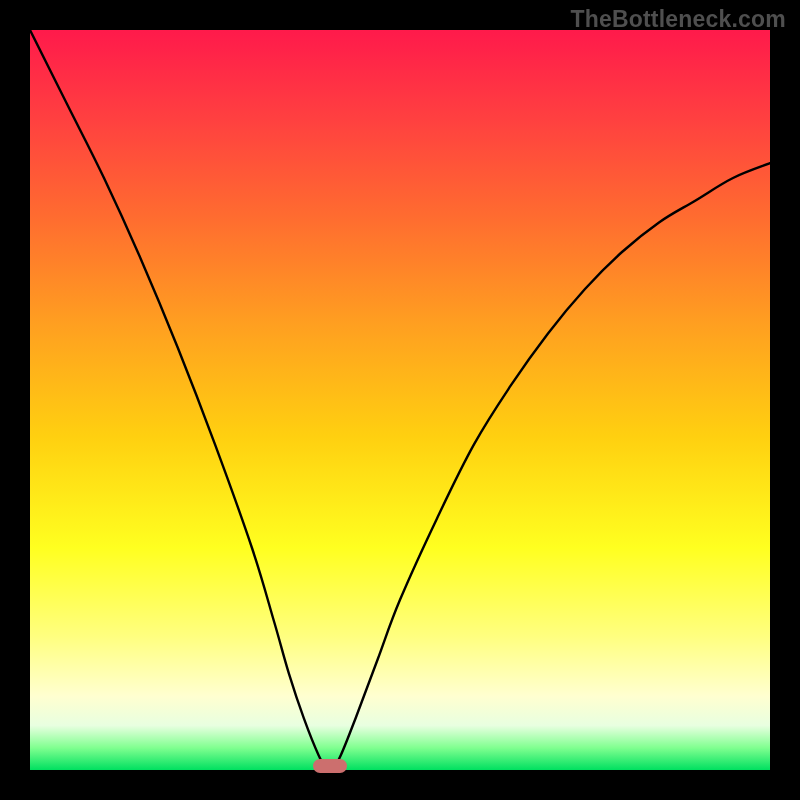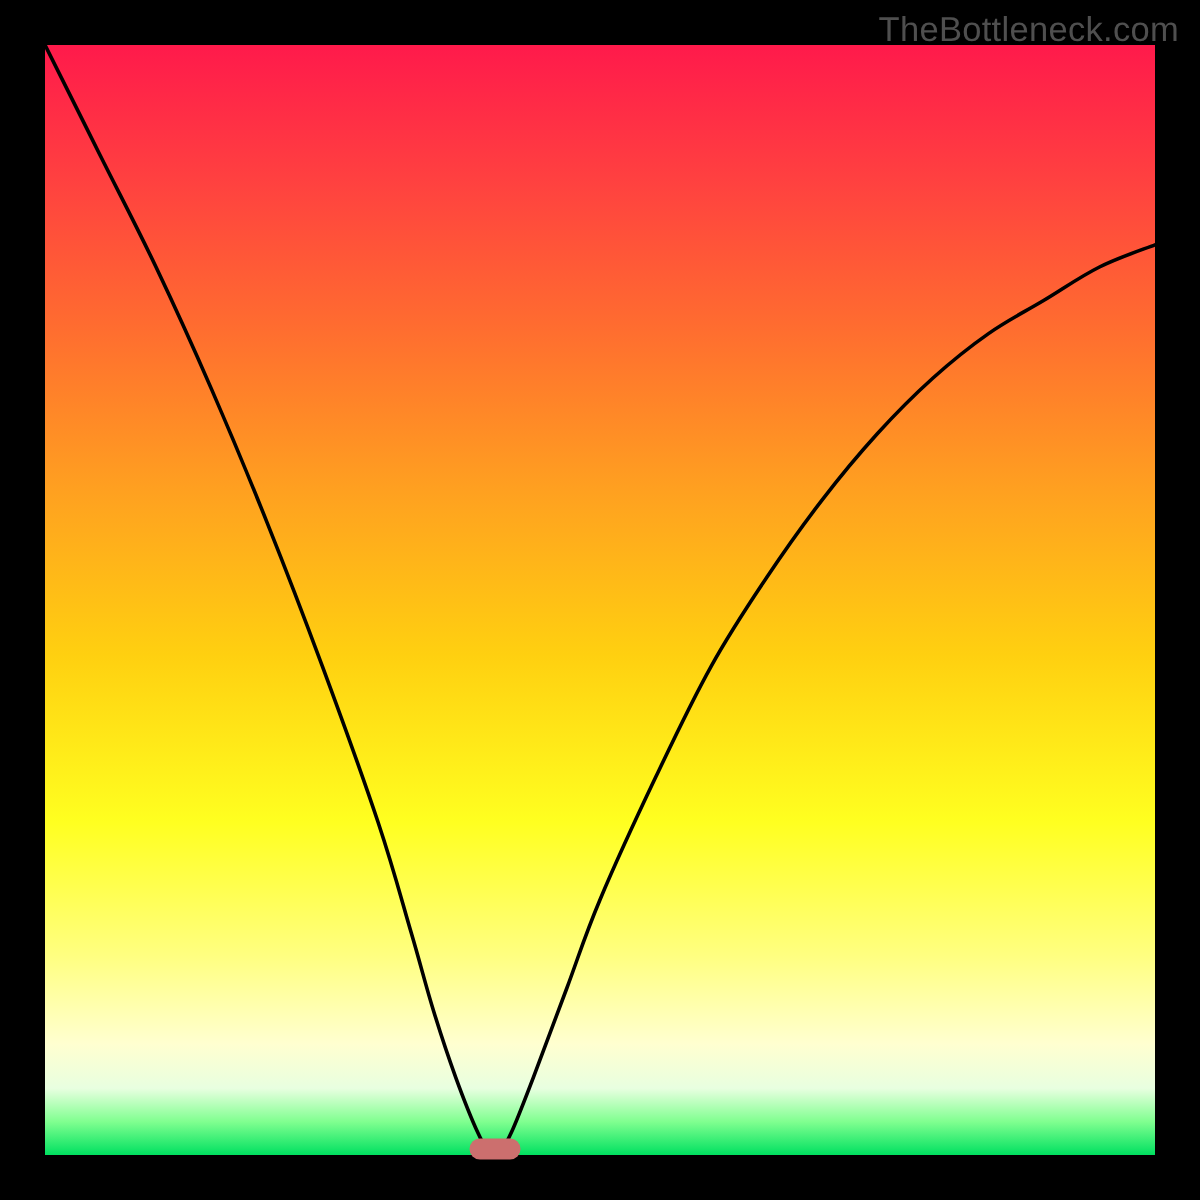--- a/index.html
+++ b/index.html
@@ -46,7 +46,7 @@
     right: 14px;
     color: #4f4f4f;
     font-size: 23px;
-    font-weight: 400;
+    font-weight: 700;
     letter-spacing: 0.2px;
   }
   .curve-svg {

